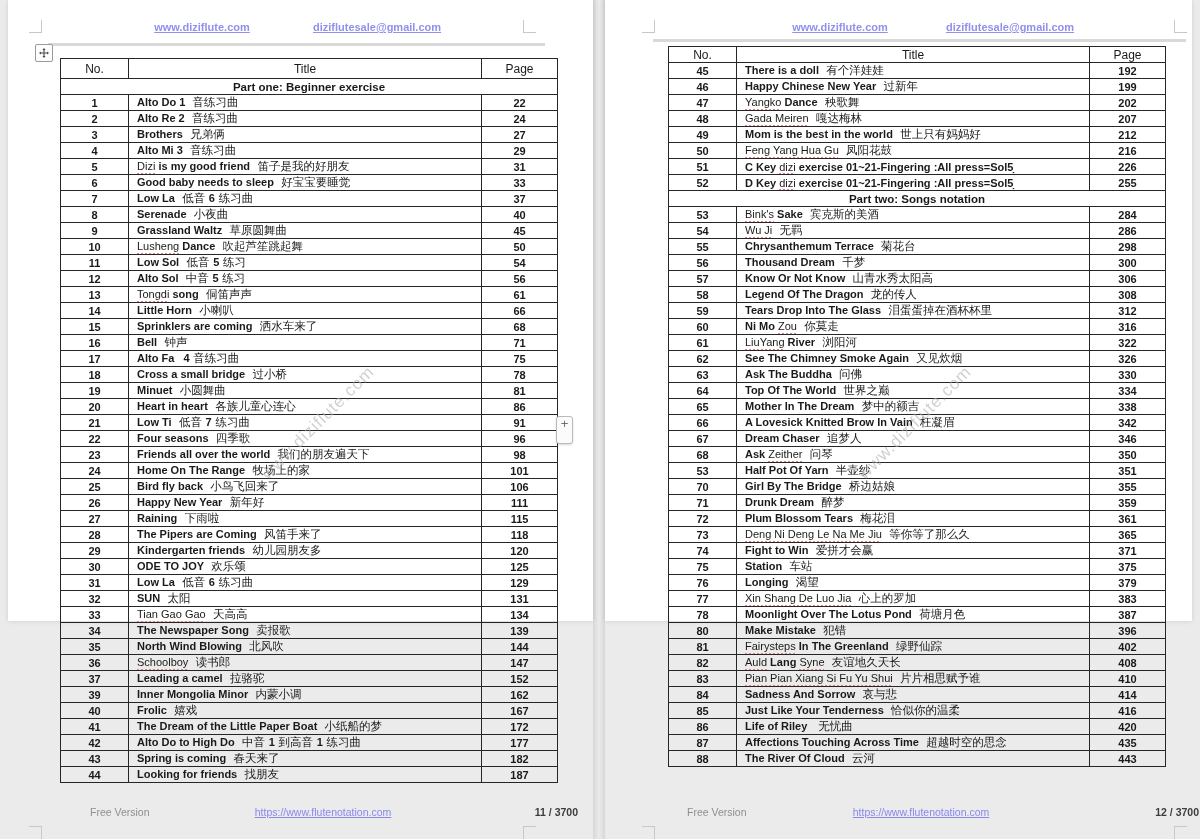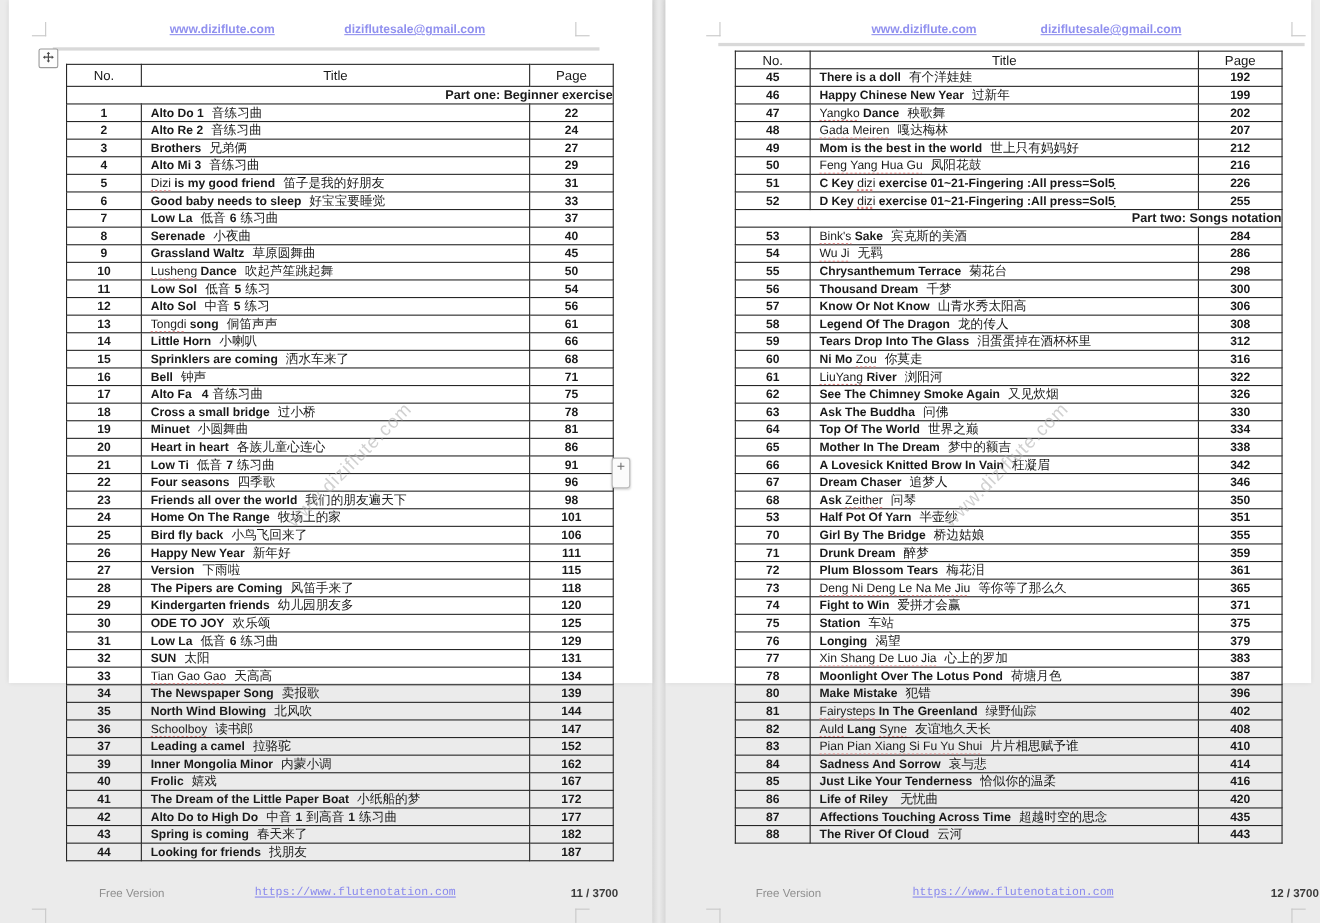--- a/index.html
+++ b/index.html
@@ -51,7 +51,7 @@
   .toc th{font-size:12px;font-weight:normal;color:#1a1a1a;height:19px;text-align:center;}
   .page[data-page="1"] .toc th{height:15px;}
   .toc td{height:15px;font-size:11px;color:#1a1a1a;vertical-align:middle;}
-  .section-row td{font-weight:bold;font-size:11.5px;text-align:right;}
+  .section-row td{font-weight:bold;font-size:11.5px;text-align:center;}
   .c-no{text-align:center;font-weight:bold;}
   .c-title{text-align:left;padding-left:8px !important;white-space:pre;}
   .c-page{text-align:center;color:#2b2bd8;font-weight:bold;cursor:pointer;}

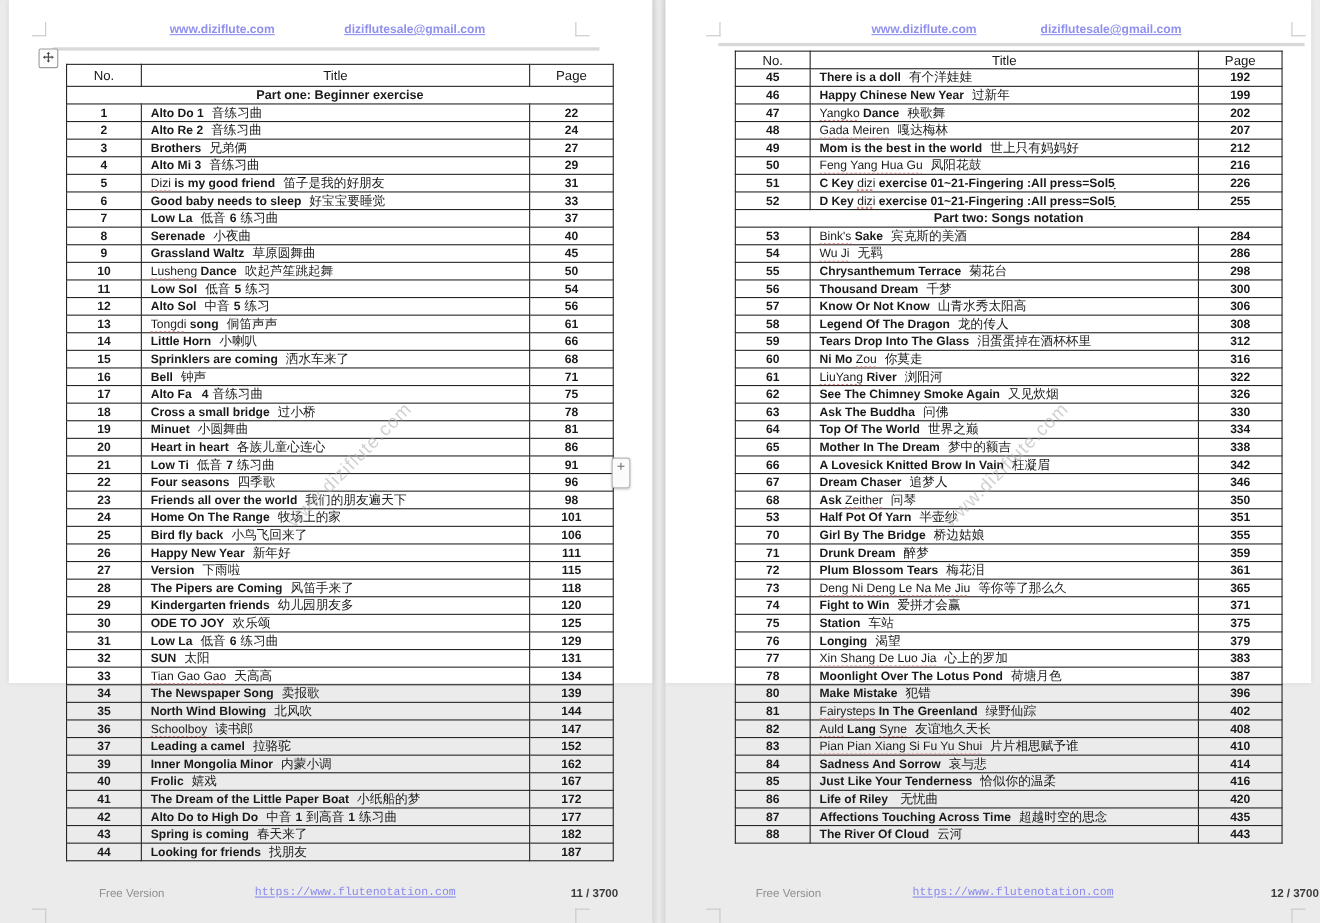--- a/index.html
+++ b/index.html
@@ -252,7 +252,7 @@
         </tr>
         <tr>
           <td class="c-no">27</td>
-          <td class="c-title"><span class="seg-e">Version</span><span class="seg-z">  下雨啦</span></td>
+          <td class="c-title"><span class="seg-e">Raining</span><span class="seg-z">  下雨啦</span></td>
           <td class="c-page">115</td>
         </tr>
         <tr>

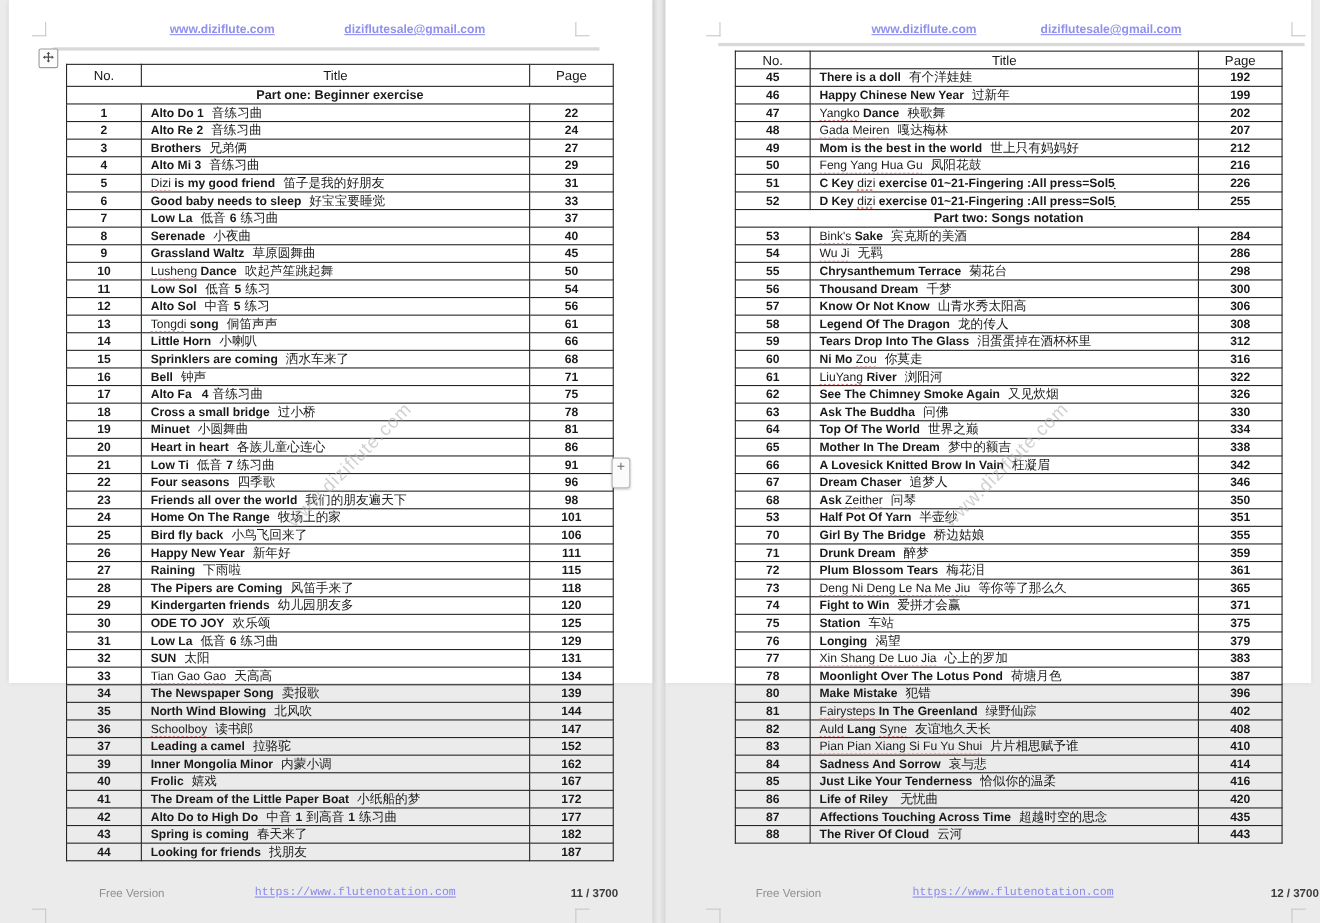--- a/index.html
+++ b/index.html
@@ -76,7 +76,7 @@
   
   .pfooter{position:absolute;top:806px;left:0;width:100%;height:14px;font-size:10.5px;padding-left:45px;}
   .f-left{position:absolute;left:82px;color:#8f8f8f;}
-  .f-center{position:absolute;left:50%;transform:translateX(-50%);color:#8888ee;text-decoration:underline;cursor:pointer;font-family:Liberation Mono, monospace;}
+  .f-center{position:absolute;left:50%;transform:translateX(-50%);color:#8888ee;text-decoration:underline;cursor:pointer;}
   .f-right{position:absolute;color:#3c3c3c;font-weight:600;}
   .page[data-page="0"] .f-right{right:76px;}
   .page[data-page="1"] .f-right{right:38px;}

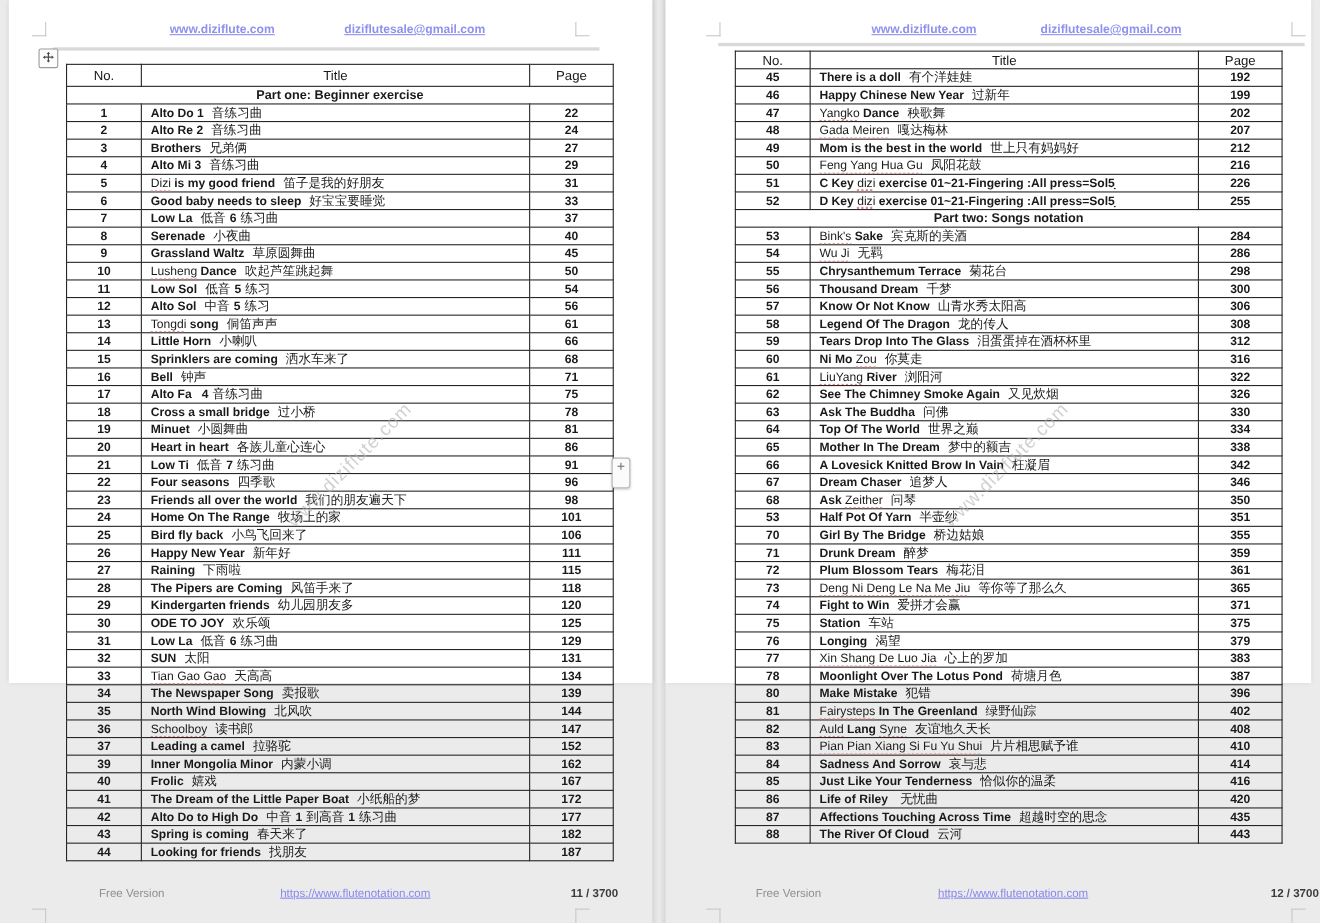--- a/index.html
+++ b/index.html
@@ -78,7 +78,7 @@
   .f-left{position:absolute;left:82px;color:#8f8f8f;}
   .f-center{position:absolute;left:50%;transform:translateX(-50%);color:#8888ee;text-decoration:underline;cursor:pointer;}
   .f-right{position:absolute;color:#3c3c3c;font-weight:600;}
-  .page[data-page="0"] .f-right{right:76px;}
+  .page[data-page="0"] .f-right{right:60px;}
   .page[data-page="1"] .f-right{right:38px;}
 </style>
 </head>

